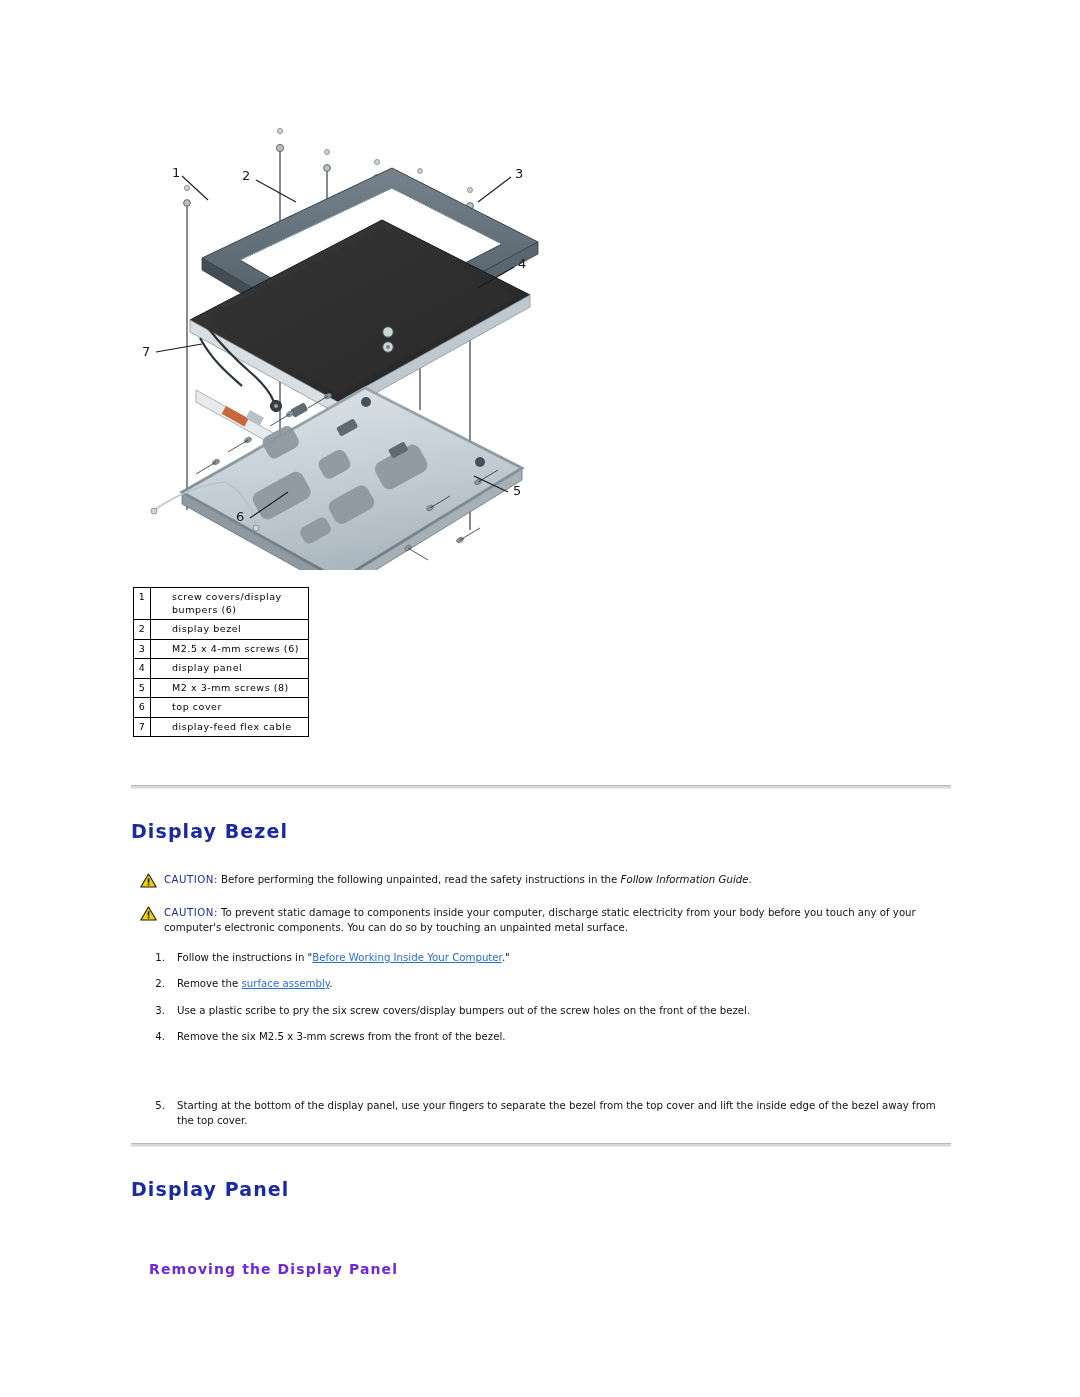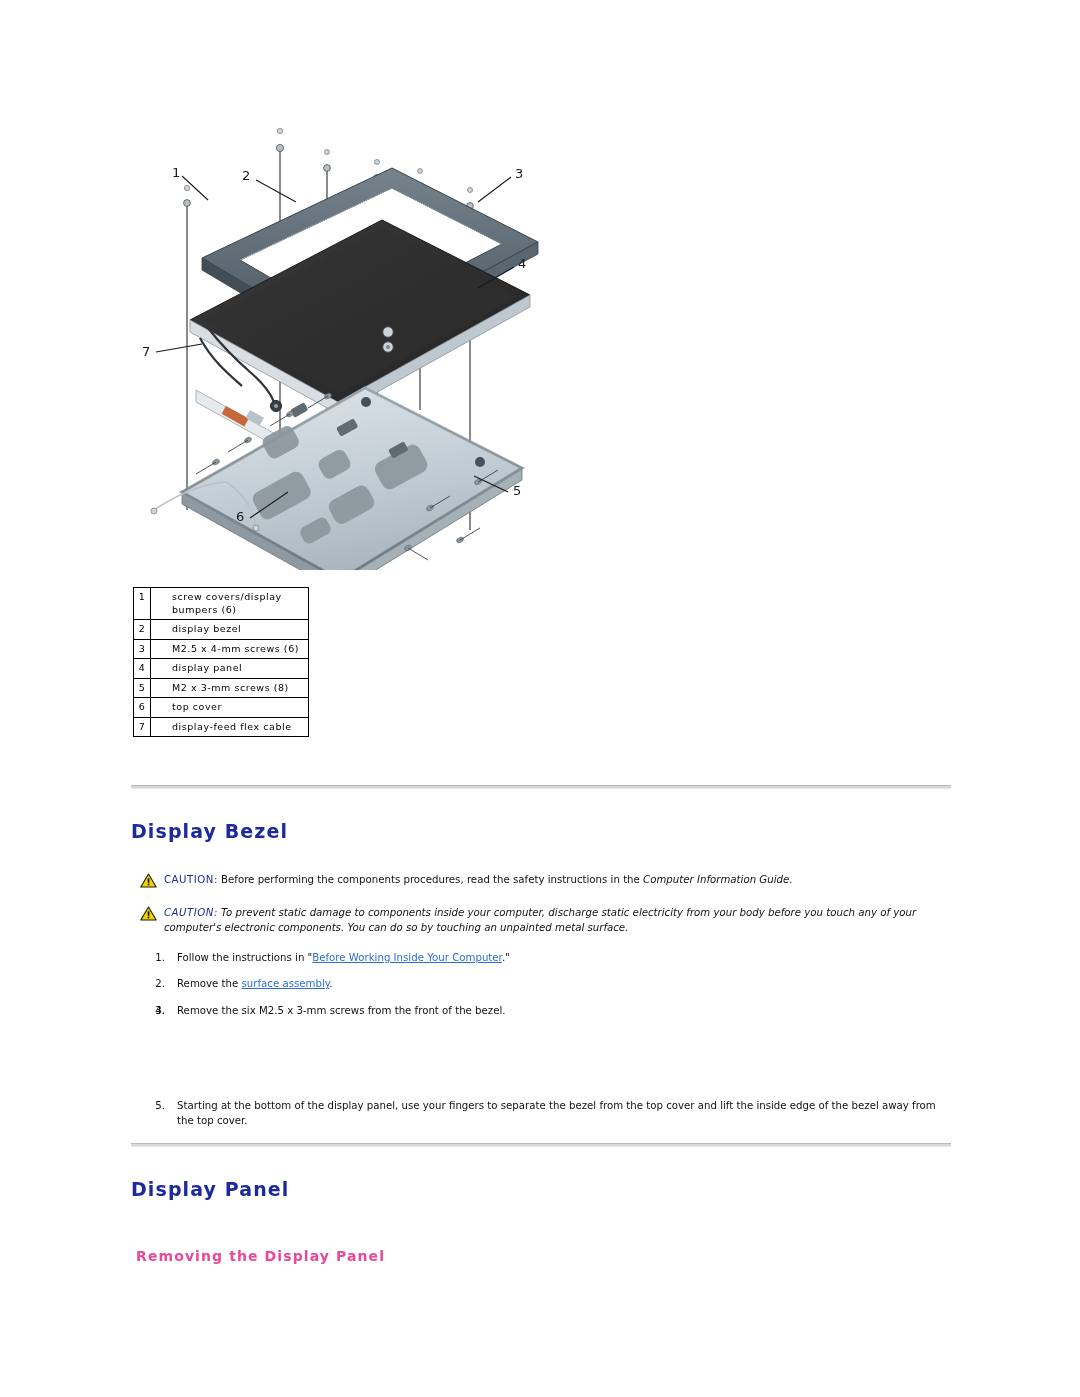--- a/index.html
+++ b/index.html
@@ -384,7 +384,7 @@
         <rect x="7.7" y="10.6" width="1.7" height="1.7" fill="#1a1a1a"></rect>
       </svg>
     </span>
-    <span class="txt"><span class="kw">CAUTION:</span><span> Before performing the components procedures, read the safety instructions in the </span><i>Computer Information Guide</i><span>.</span></span>
+    <span class="txt"><span class="kw">CAUTION:</span><span> Before performing the following unpainted, read the safety instructions in the </span><i>Computer Information Guide</i><span>.</span></span>
   </div>
 
   <div class="admon caution-2">

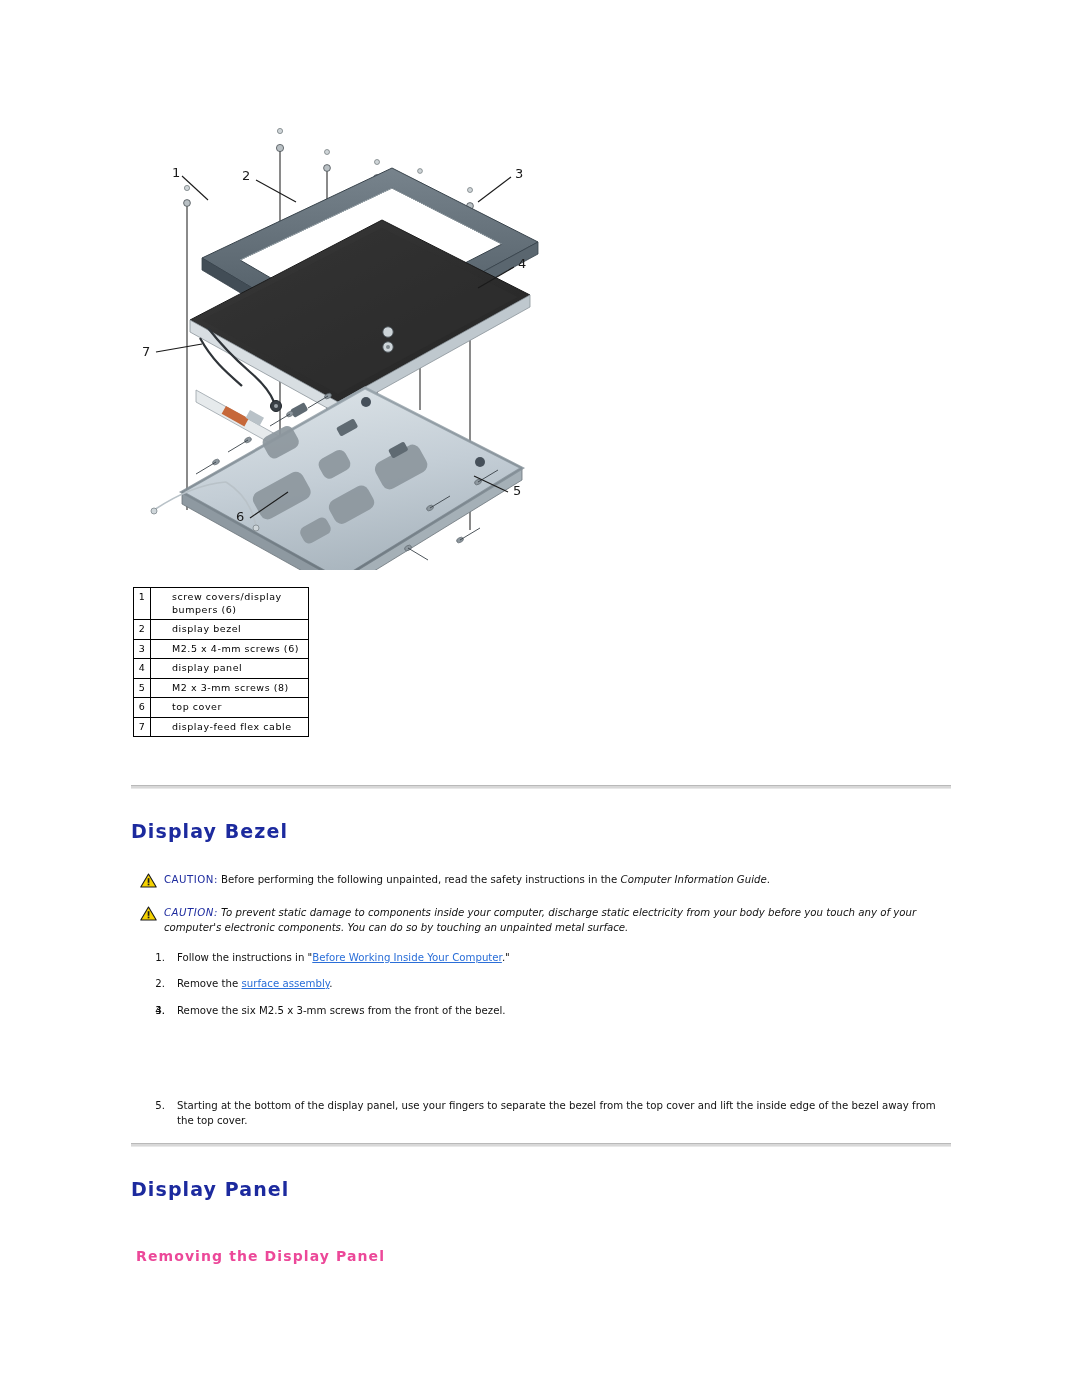--- a/index.html
+++ b/index.html
@@ -384,7 +384,7 @@
         <rect x="7.7" y="10.6" width="1.7" height="1.7" fill="#1a1a1a"></rect>
       </svg>
     </span>
-    <span class="txt"><span class="kw">CAUTION:</span><span> Before performing the following unpainted, read the safety instructions in the </span><i>Computer Information Guide</i><span>.</span></span>
+    <span class="txt"><span class="kw">CAUTION:</span><span> Before performing the following unpainted, read the safety instructions in the </span><i>Follow Information Guide</i><span>.</span></span>
   </div>
 
   <div class="admon caution-2">

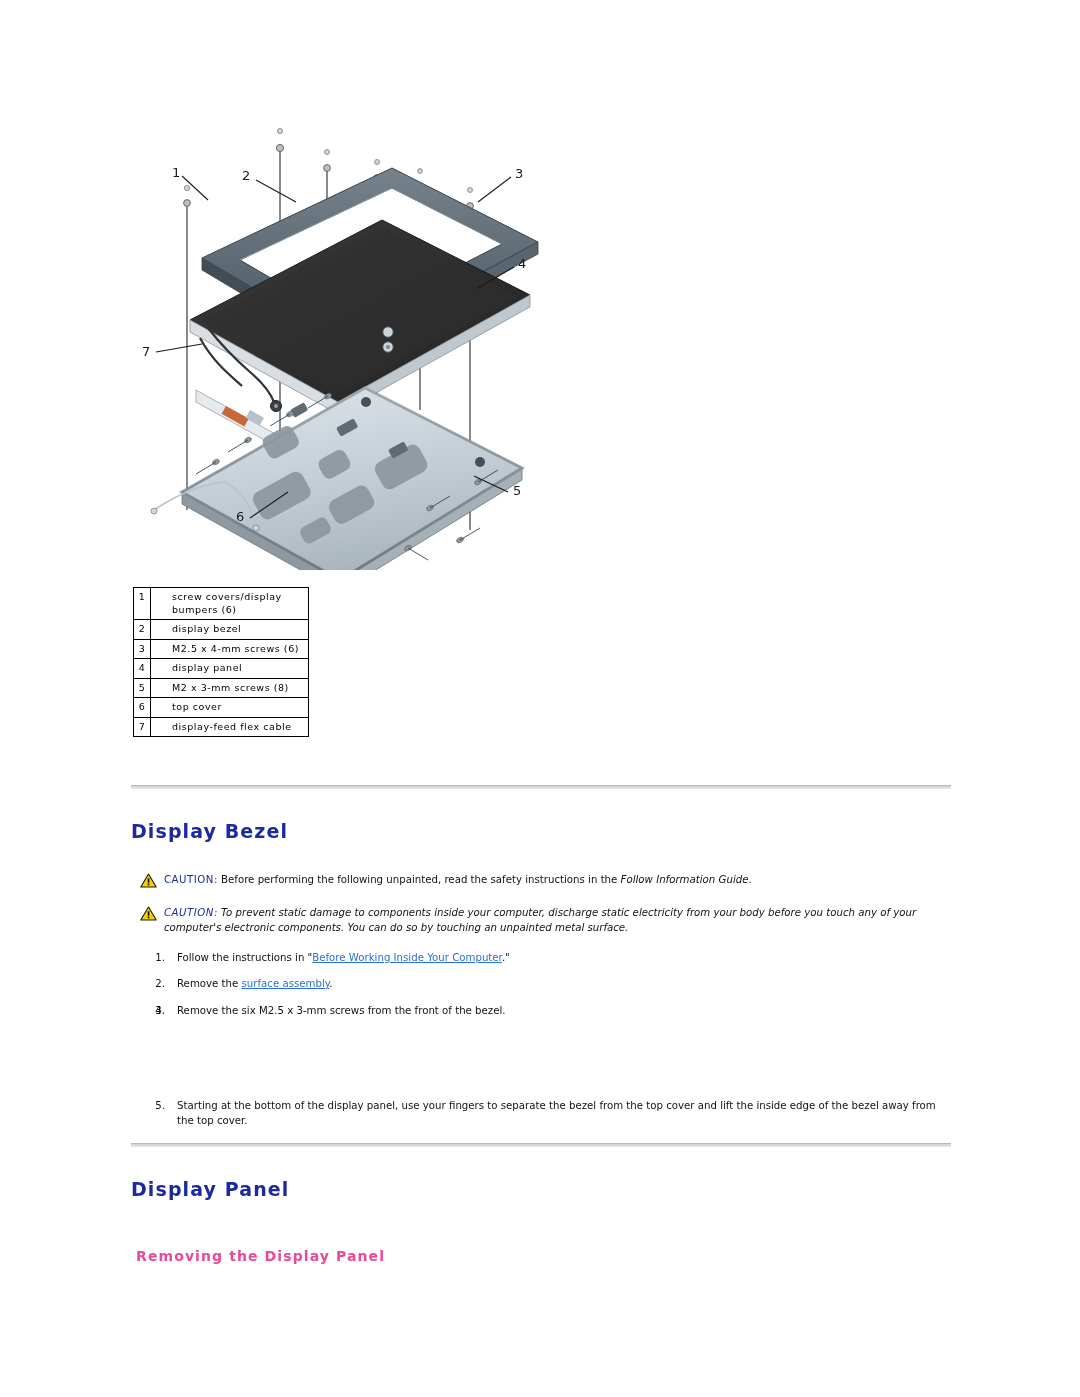--- a/index.html
+++ b/index.html
@@ -135,7 +135,7 @@
   .admon i { font-style: italic; }
 
   .caution-1 { top: 872px; }
-  .caution-2 { top: 905px; font-style: italic; }
+  .caution-2 { top: 905px; }
   .notice-1  { top: 1058px; }
 
   

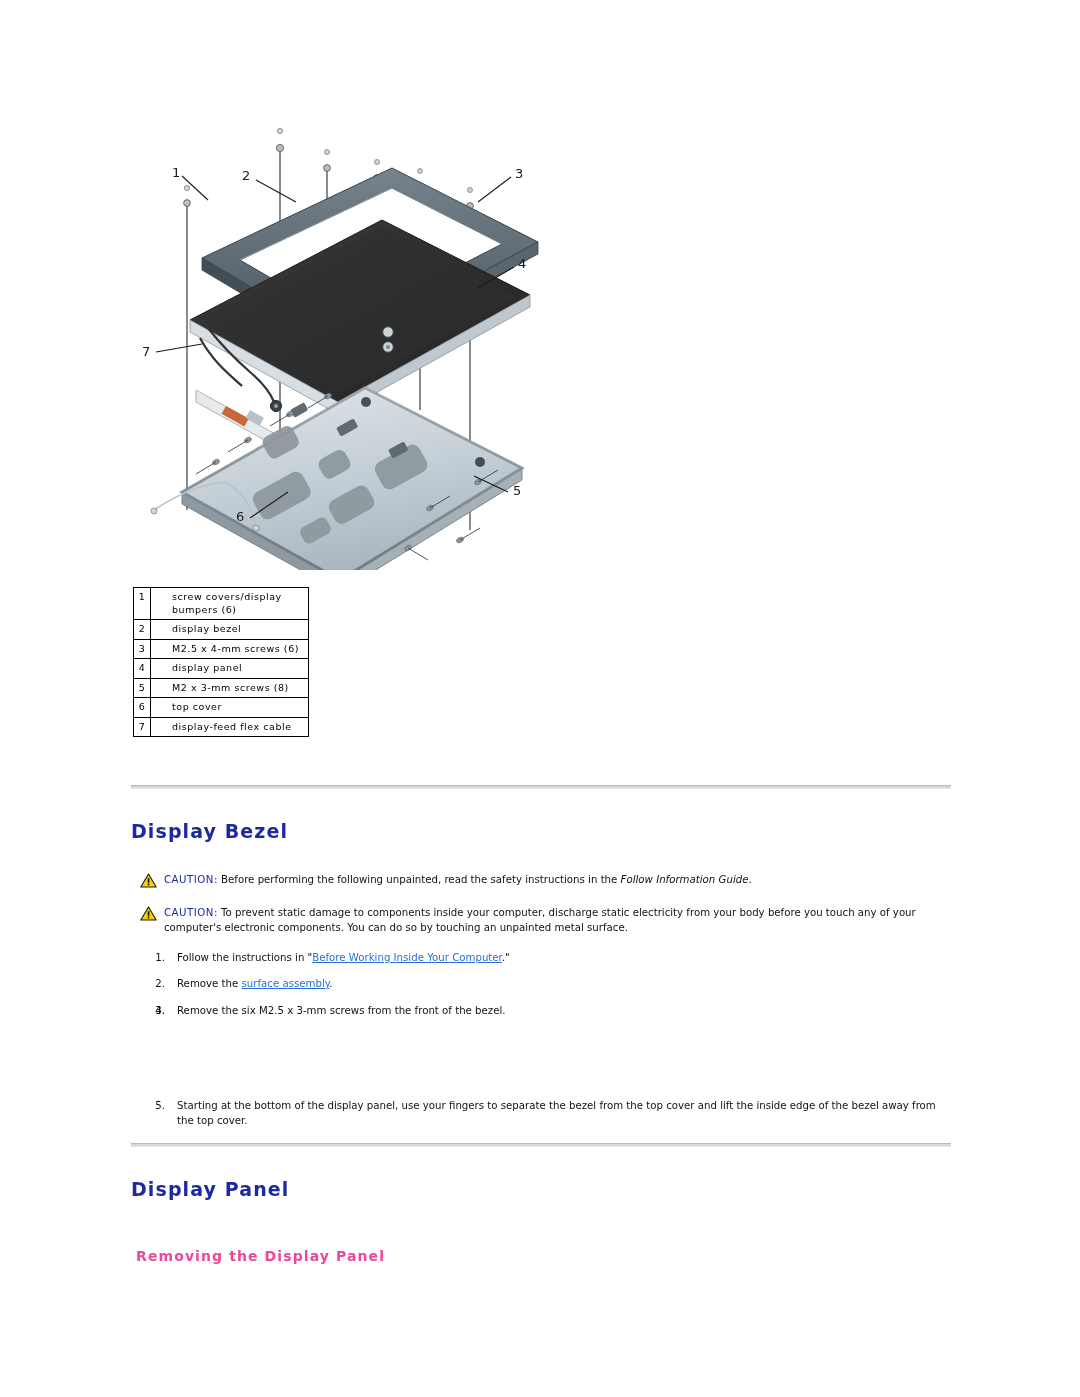--- a/index.html
+++ b/index.html
@@ -406,7 +406,7 @@
       <span class="n">2.</span><span>Remove the </span><a href="#" class="lnk">surface assembly</a><span>.</span>
     </div>
     <div class="step">
-      <span class="n">3.</span>
+      <span class="n">3.</span><span>Use a plastic scribe to pry the six screw covers/display bumpers out of the screw holes on the front of the bezel.</span>
     </div>
     <div class="step">
       <span class="n">4.</span><span>Remove the six M2.5 x 3-mm screws from the front of the bezel.</span>

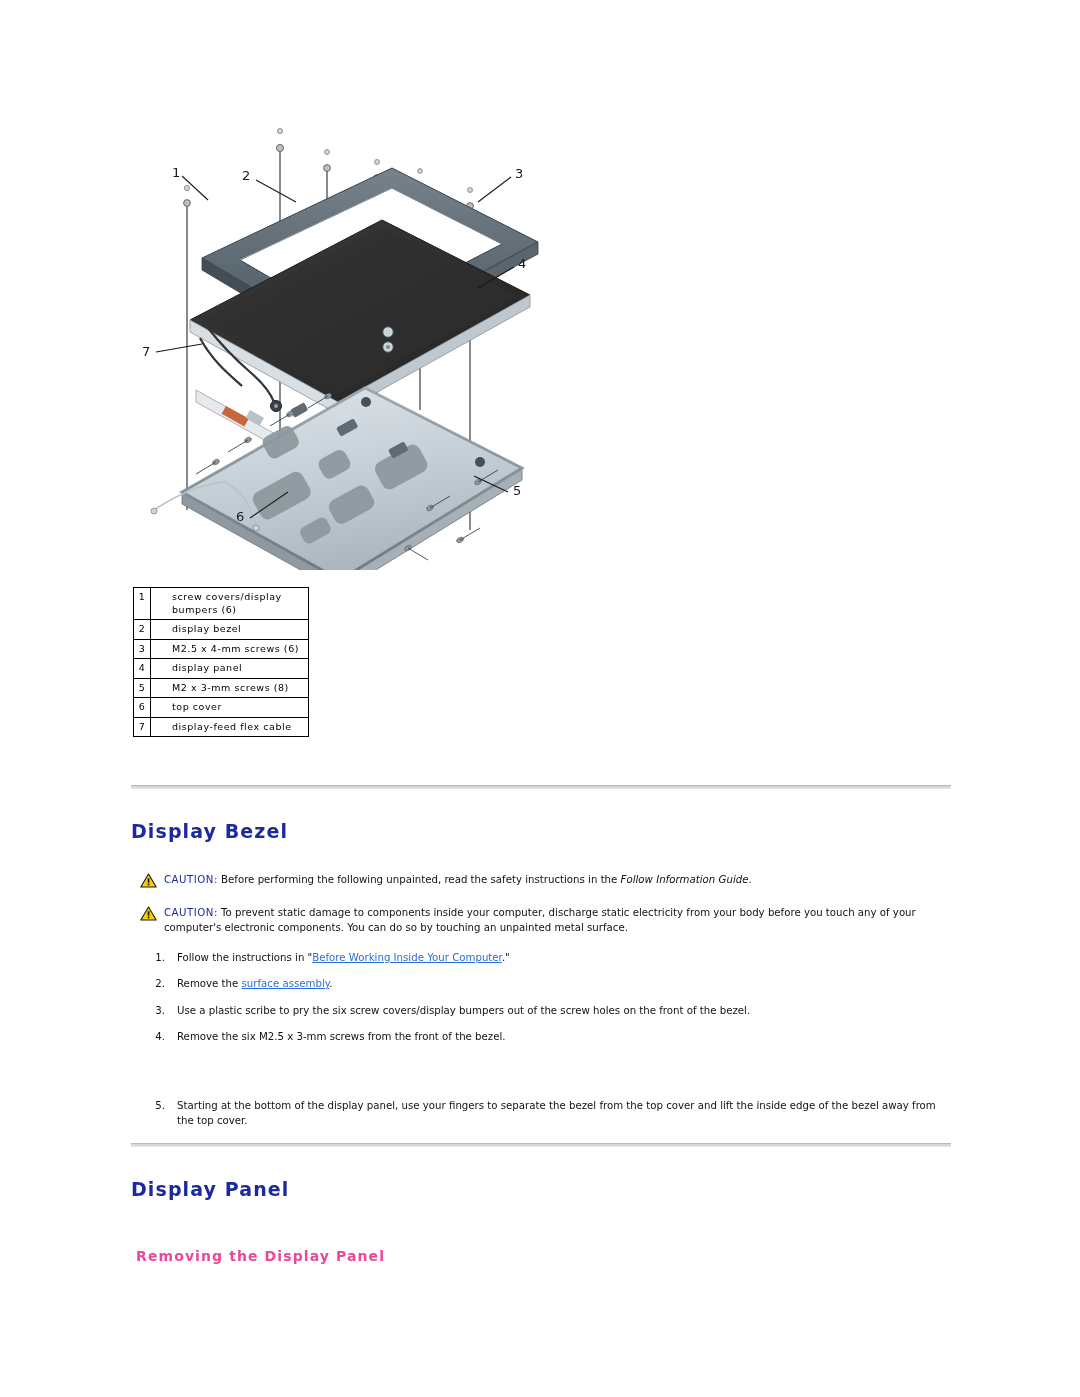--- a/index.html
+++ b/index.html
@@ -96,12 +96,12 @@
     position: absolute;
     left: 131px;
     top: 1243px;
-    margin: 5px;
+    margin: 18px;
     font-family: "DejaVu Sans", sans-serif;
     font-size: 14px;
     font-weight: bold;
     letter-spacing: 1.1px;
-    color: #ec4899;
+    color: #6d28d9;
     white-space: nowrap;
   }
 

